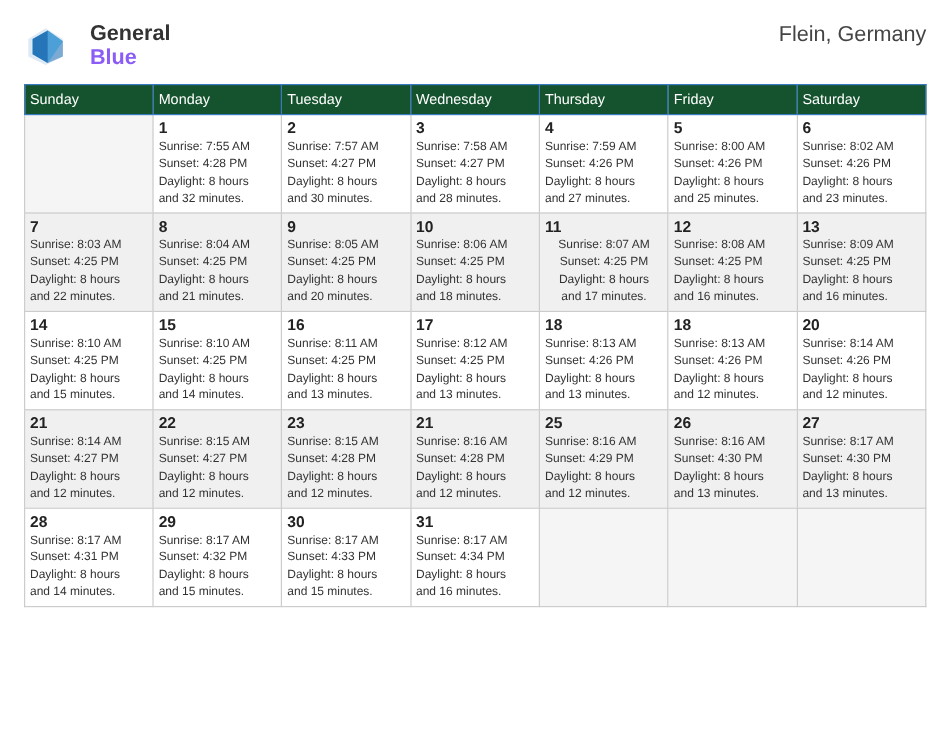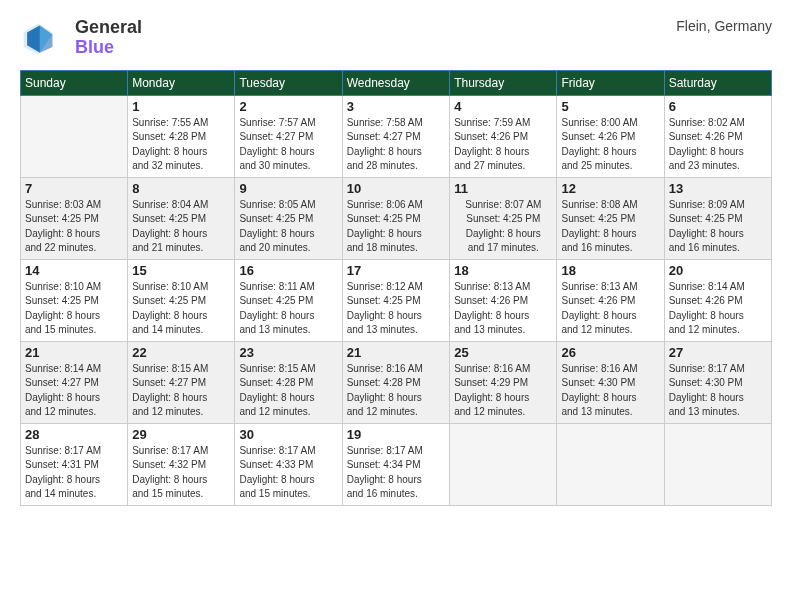--- a/index.html
+++ b/index.html
@@ -46,7 +46,7 @@
       line-height: 1.1;
     }
     .location {
-      font-size: 14px;
+      font-size: 18px;
       color: #444;
     }
     .calendar {

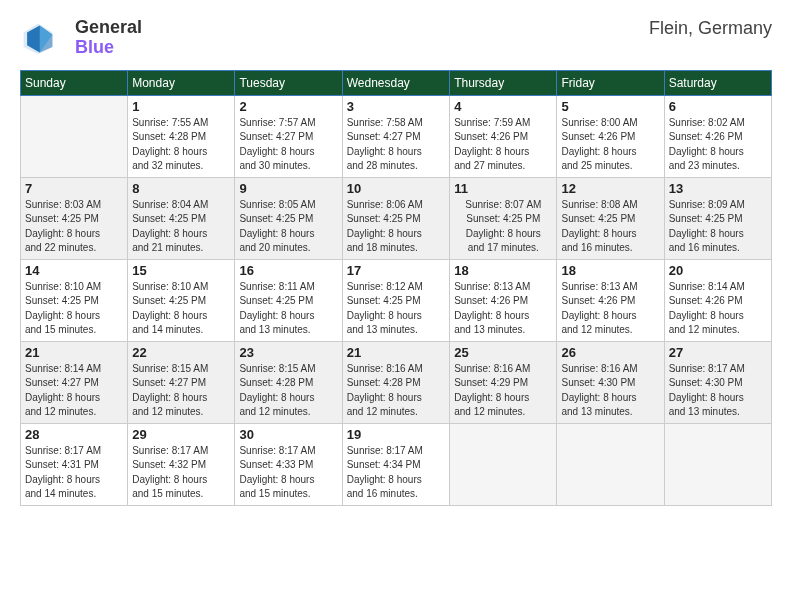--- a/index.html
+++ b/index.html
@@ -345,7 +345,7 @@
 and 15 minutes.</div>
           </td>
           <td>
-            <div class="day-num">19</div>
+            <div class="day-num">31</div>
             <div class="day-info" style="white-space: pre-line;">Sunrise: 8:17 AM
 Sunset: 4:34 PM
 Daylight: 8 hours

